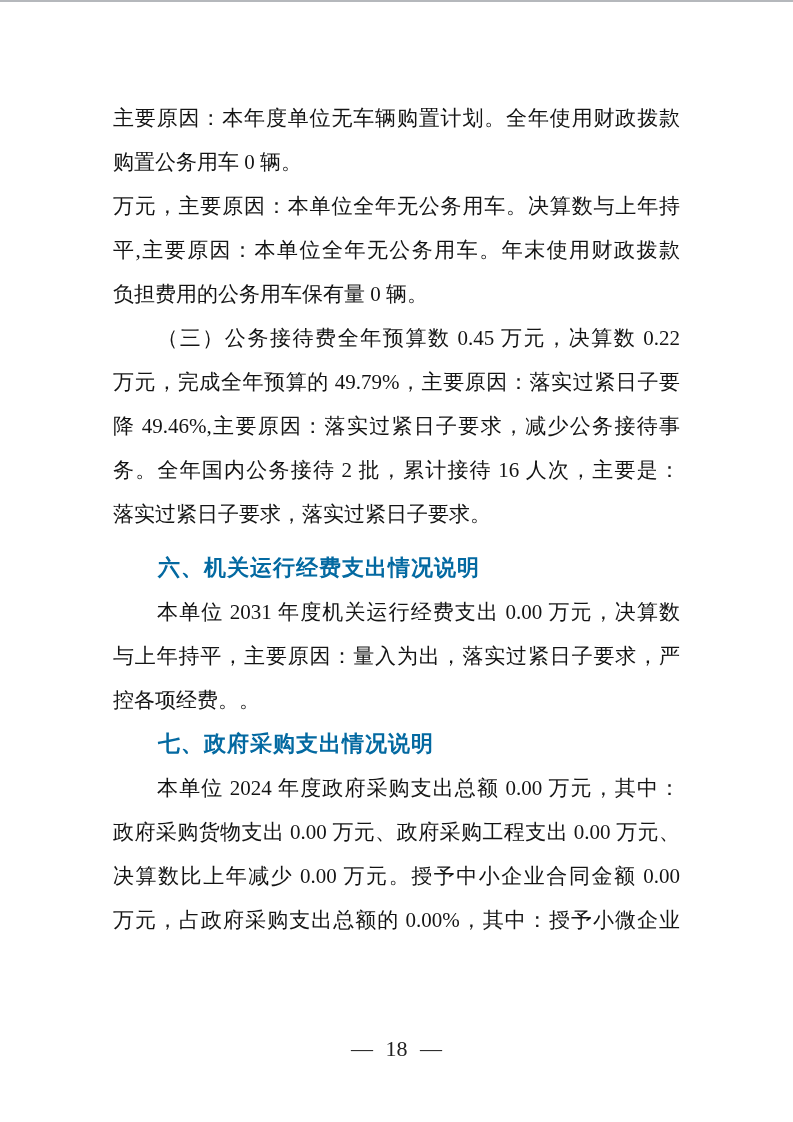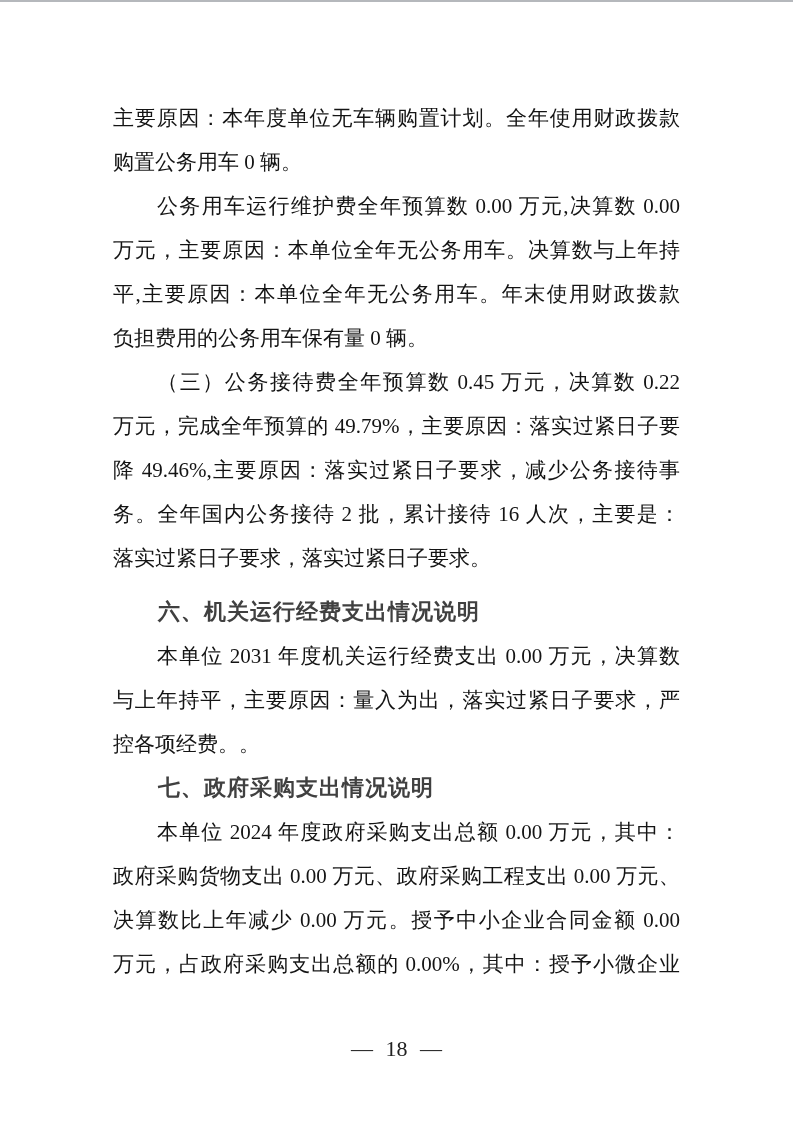--- a/index.html
+++ b/index.html
@@ -65,7 +65,6 @@
         <div class="line">购置公务用车 0 辆。</div>
       </div>
       <div>
-        <div class="line j ind">公务用车运行维护费全年预算数 0.00 万元,决算数 0.00</div>
         <div class="line j">万元，主要原因：本单位全年无公务用车。决算数与上年持</div>
         <div class="line j">平,主要原因：本单位全年无公务用车。年末使用财政拨款</div>
         <div class="line">负担费用的公务用车保有量 0 辆。</div>

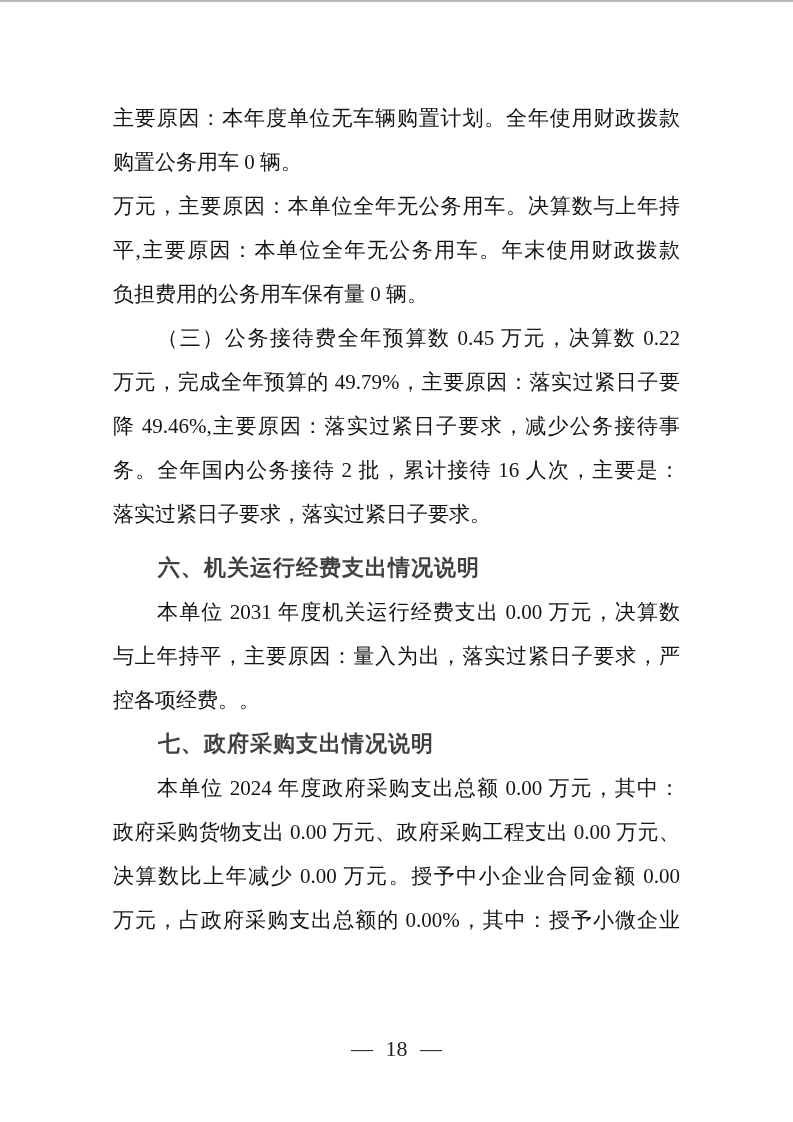--- a/index.html
+++ b/index.html
@@ -36,7 +36,7 @@
     line-height: 44px;
     font-size: 22px;
     font-weight: 700;
-    color: #404040;
+    color: #0369a1;
     text-indent: 2.05em;
     font-family: "DejaVu Sans", "Liberation Sans", sans-serif;
     letter-spacing: 1px;

